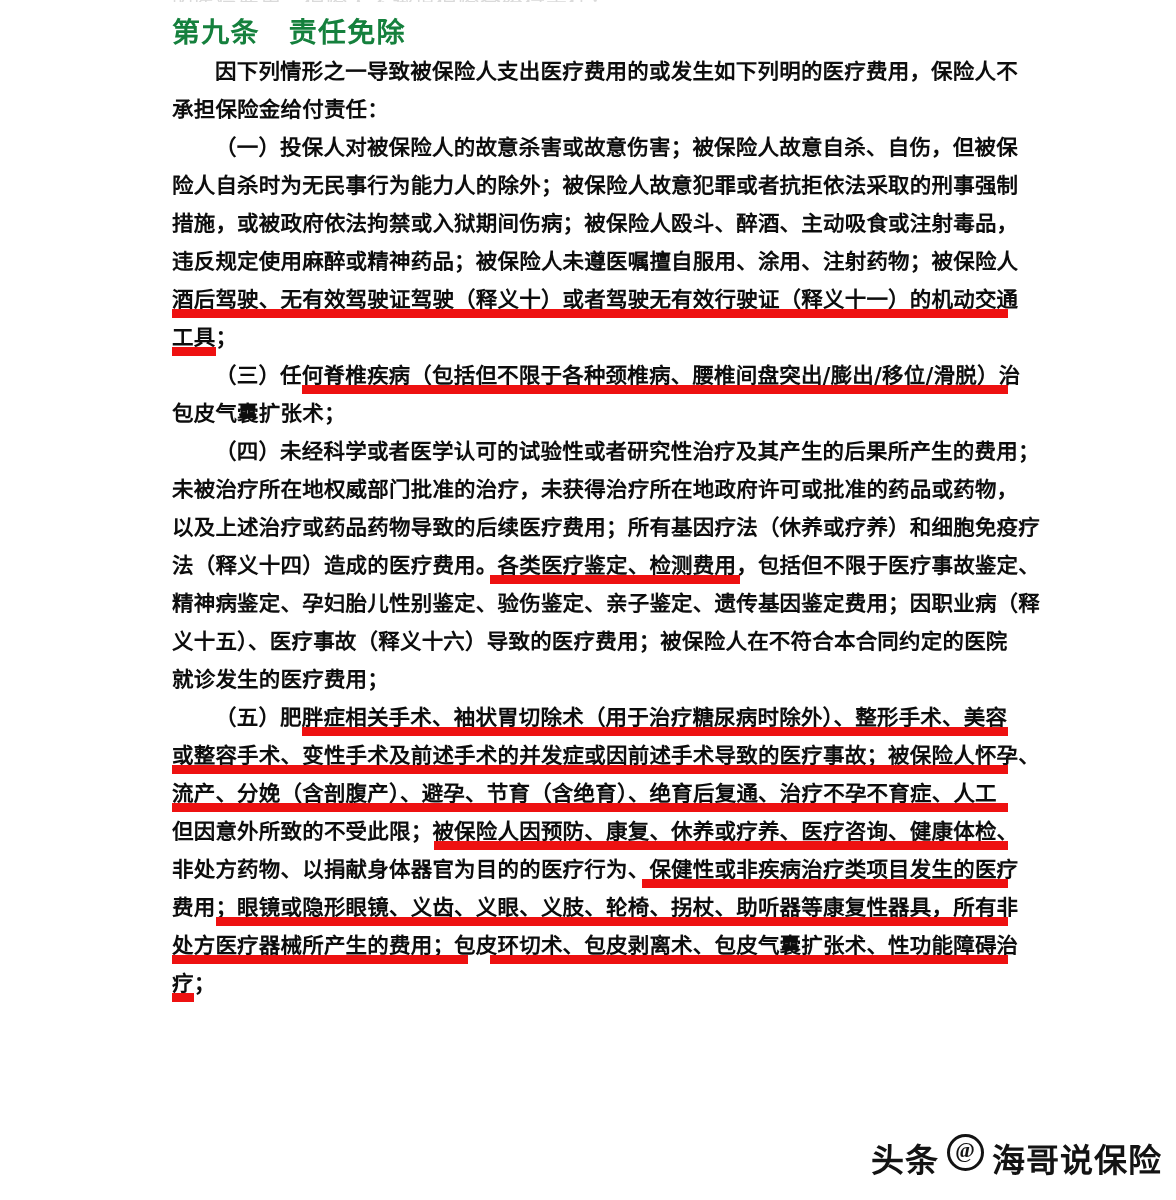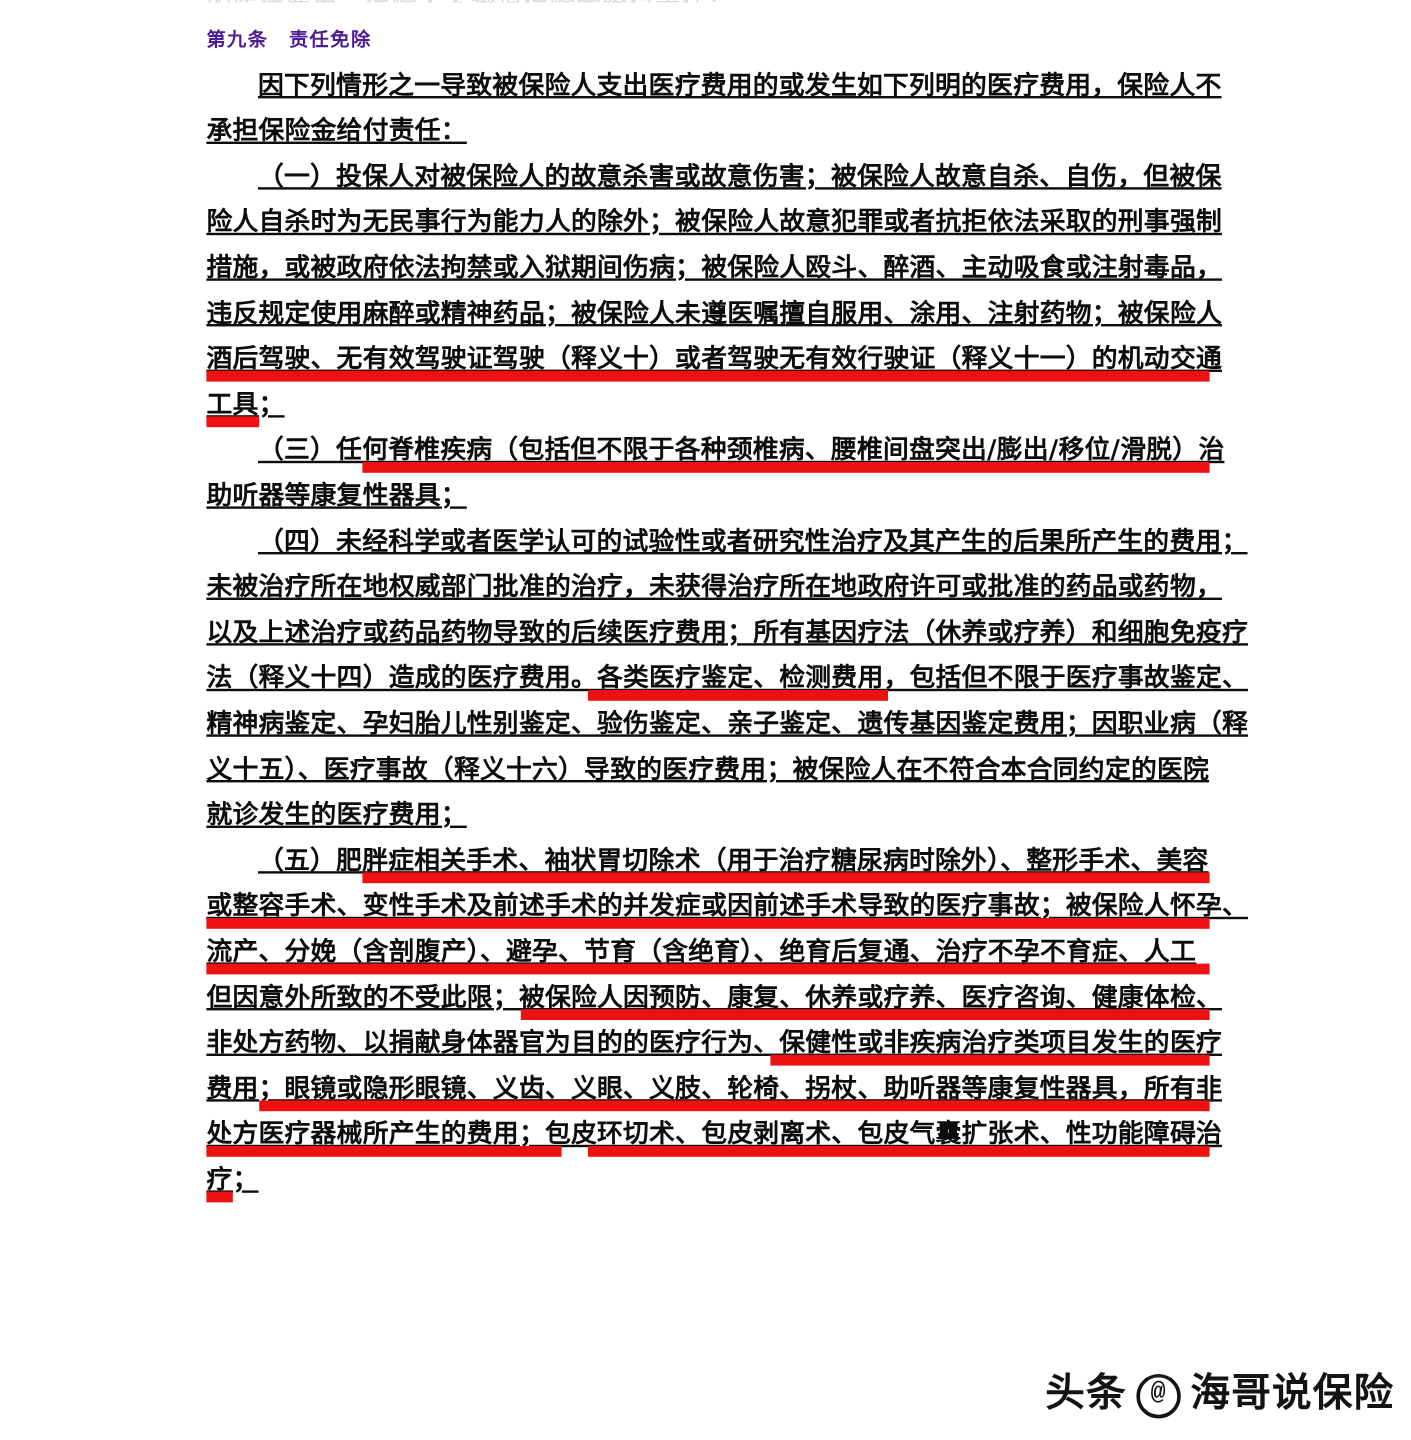--- a/index.html
+++ b/index.html
@@ -51,9 +51,9 @@
 
   
   .heading {
-    font-size: 16px;
+    font-size: 28px;
     font-weight: bold;
-    color: #4c1d95;
+    color: #15803d;
     letter-spacing: 1.2px;
     line-height: 38px;
     margin: 0 0 1px 0;

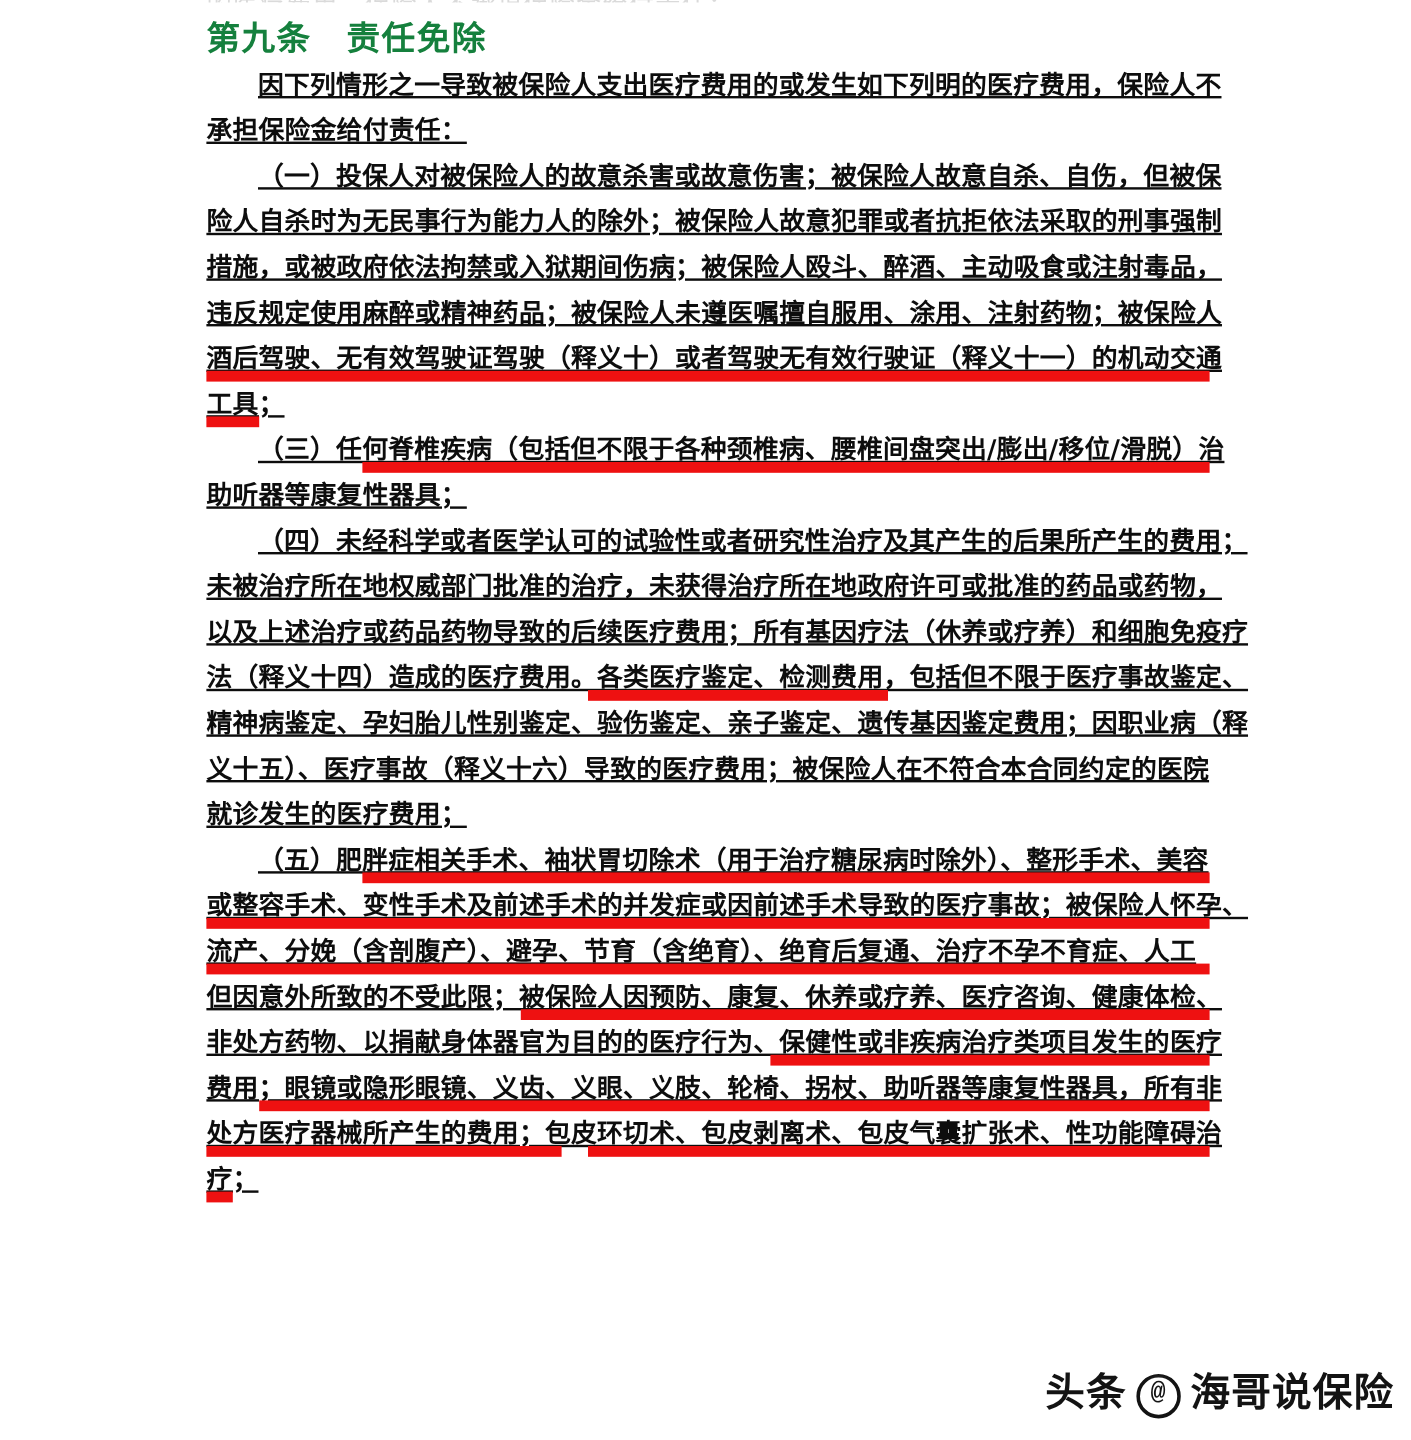--- a/index.html
+++ b/index.html
@@ -77,7 +77,7 @@
   }
   .line.indent { text-indent: 43px; }
 
-  .line .txt { display: inline; text-decoration: underline; }
+  .line .txt { display: inline; }
 
   
   .hl {

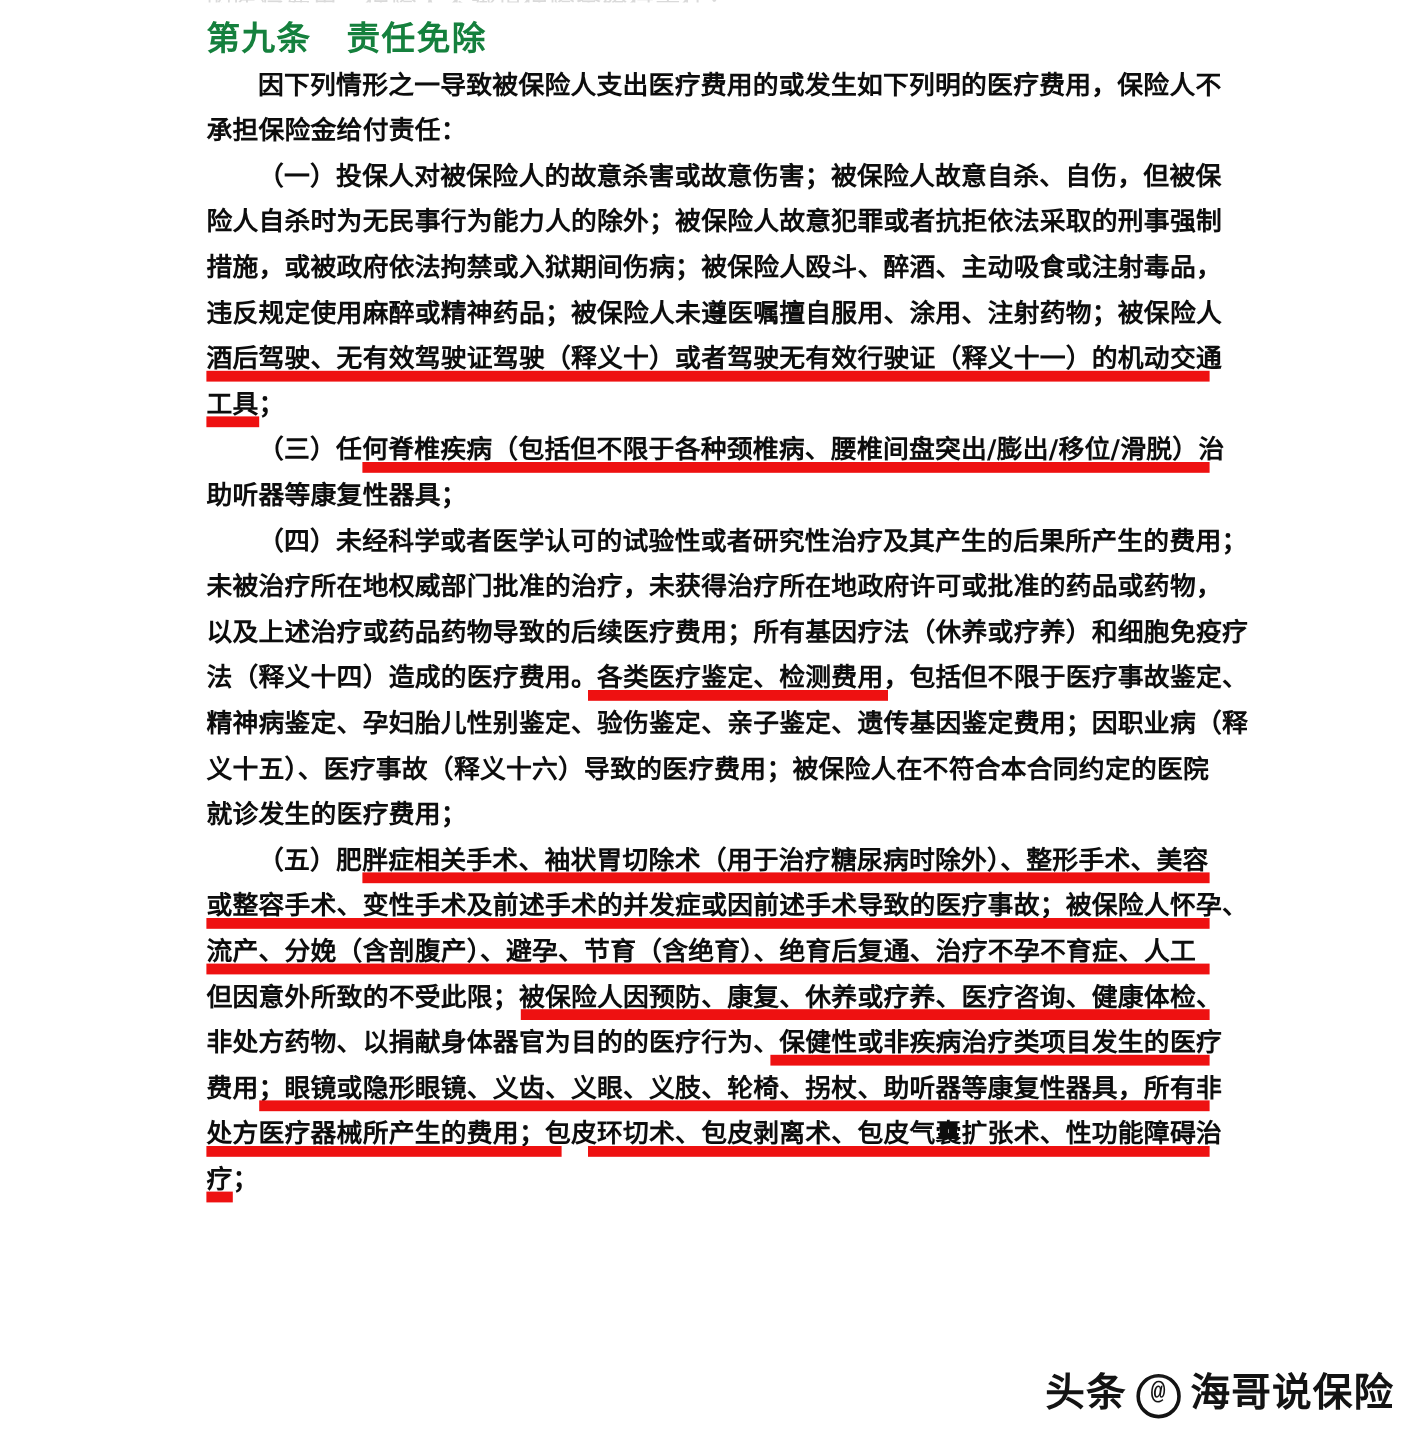--- a/index.html
+++ b/index.html
@@ -144,7 +144,7 @@
 
     <div class="para">
       <div class="line indent"><span class="txt">（三）任何脊椎疾病（包括但不限于各种颈椎病、腰椎间盘突出/膨出/移位/滑脱）治</span><span class="hl" title="任何脊椎疾病（包括但不限于各种颈椎病、腰椎间盘突出/膨出/移位/滑脱）治" style="left: 130px; width: 706px; background: rgb(238, 17, 17);"></span></div>
-      <div class="line"><span class="txt">助听器等康复性器具；</span></div>
+      <div class="line"><span class="txt">包皮气囊扩张术；</span></div>
     </div>
 
     <div class="para">

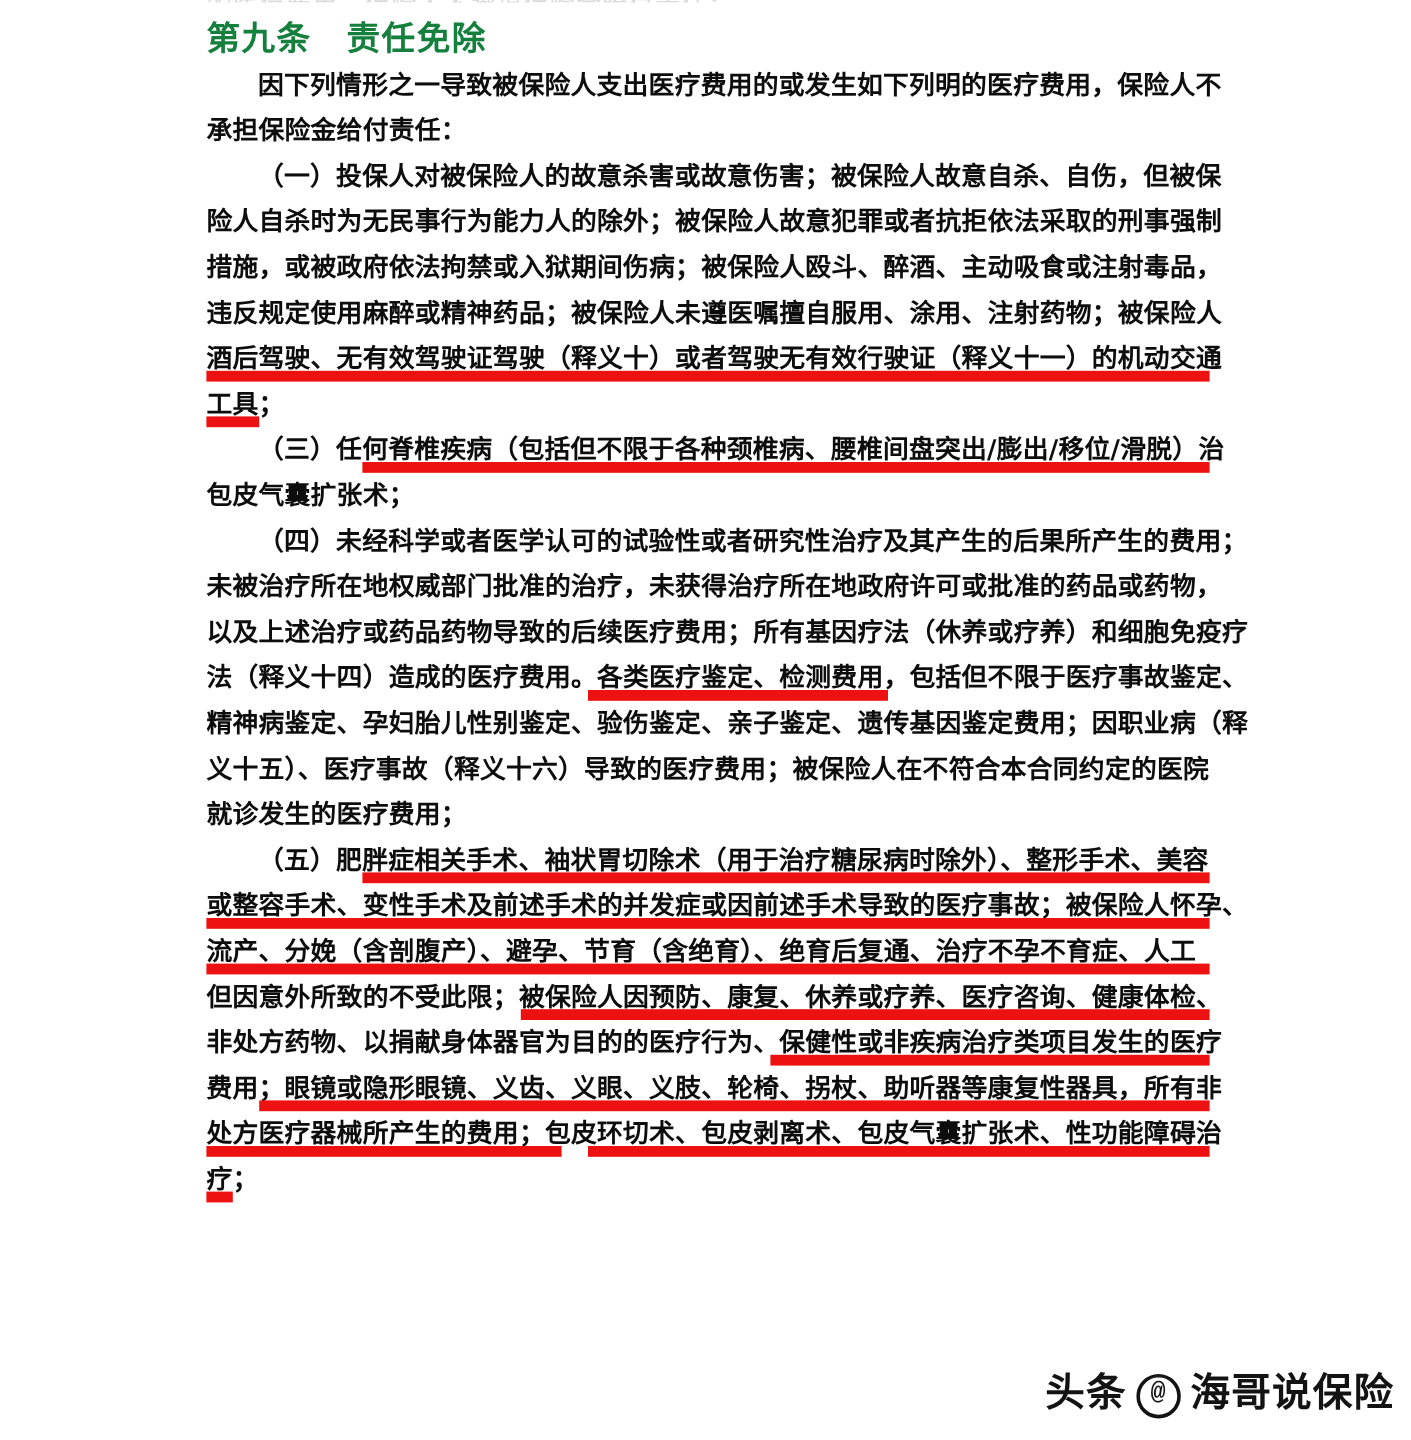--- a/index.html
+++ b/index.html
@@ -94,9 +94,9 @@
     right: 14px;
     bottom: 18px;
     display: flex;
-    align-items: flex-end;
+    align-items: flex-start;
     gap: 8px;
-    font-family: Liberation Mono, monospace;
+    font-family: Liberation Serif, serif;
     font-size: 33px;
     font-weight: bold;
     color: #131313;

